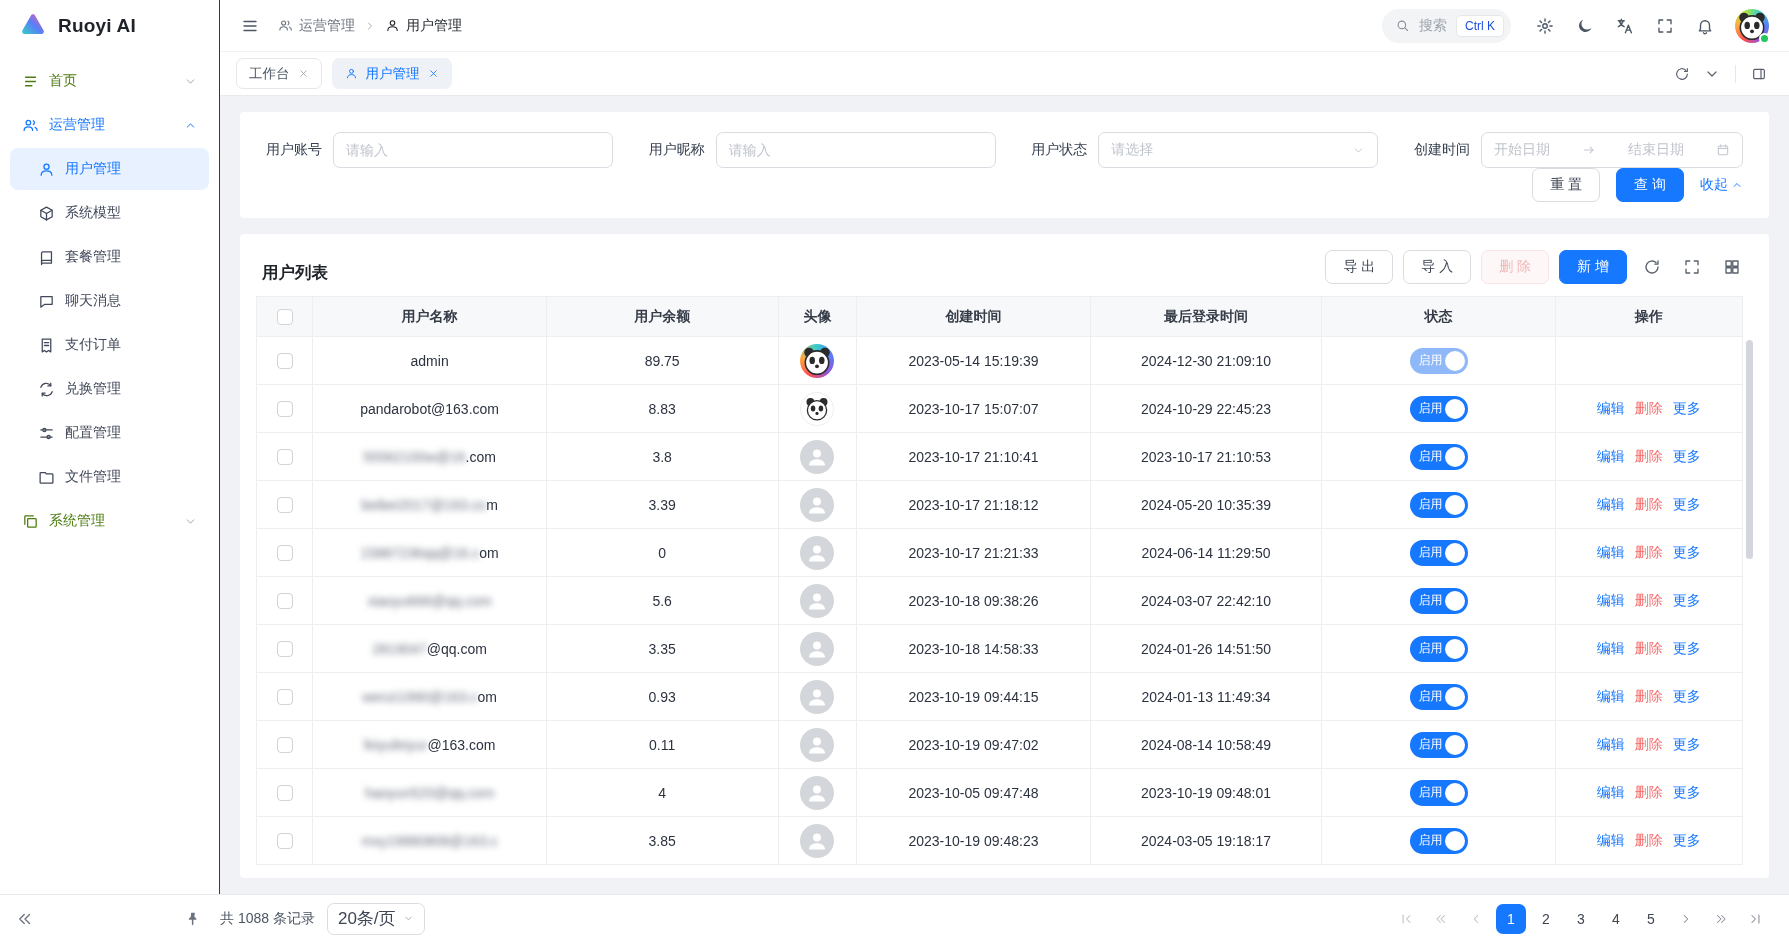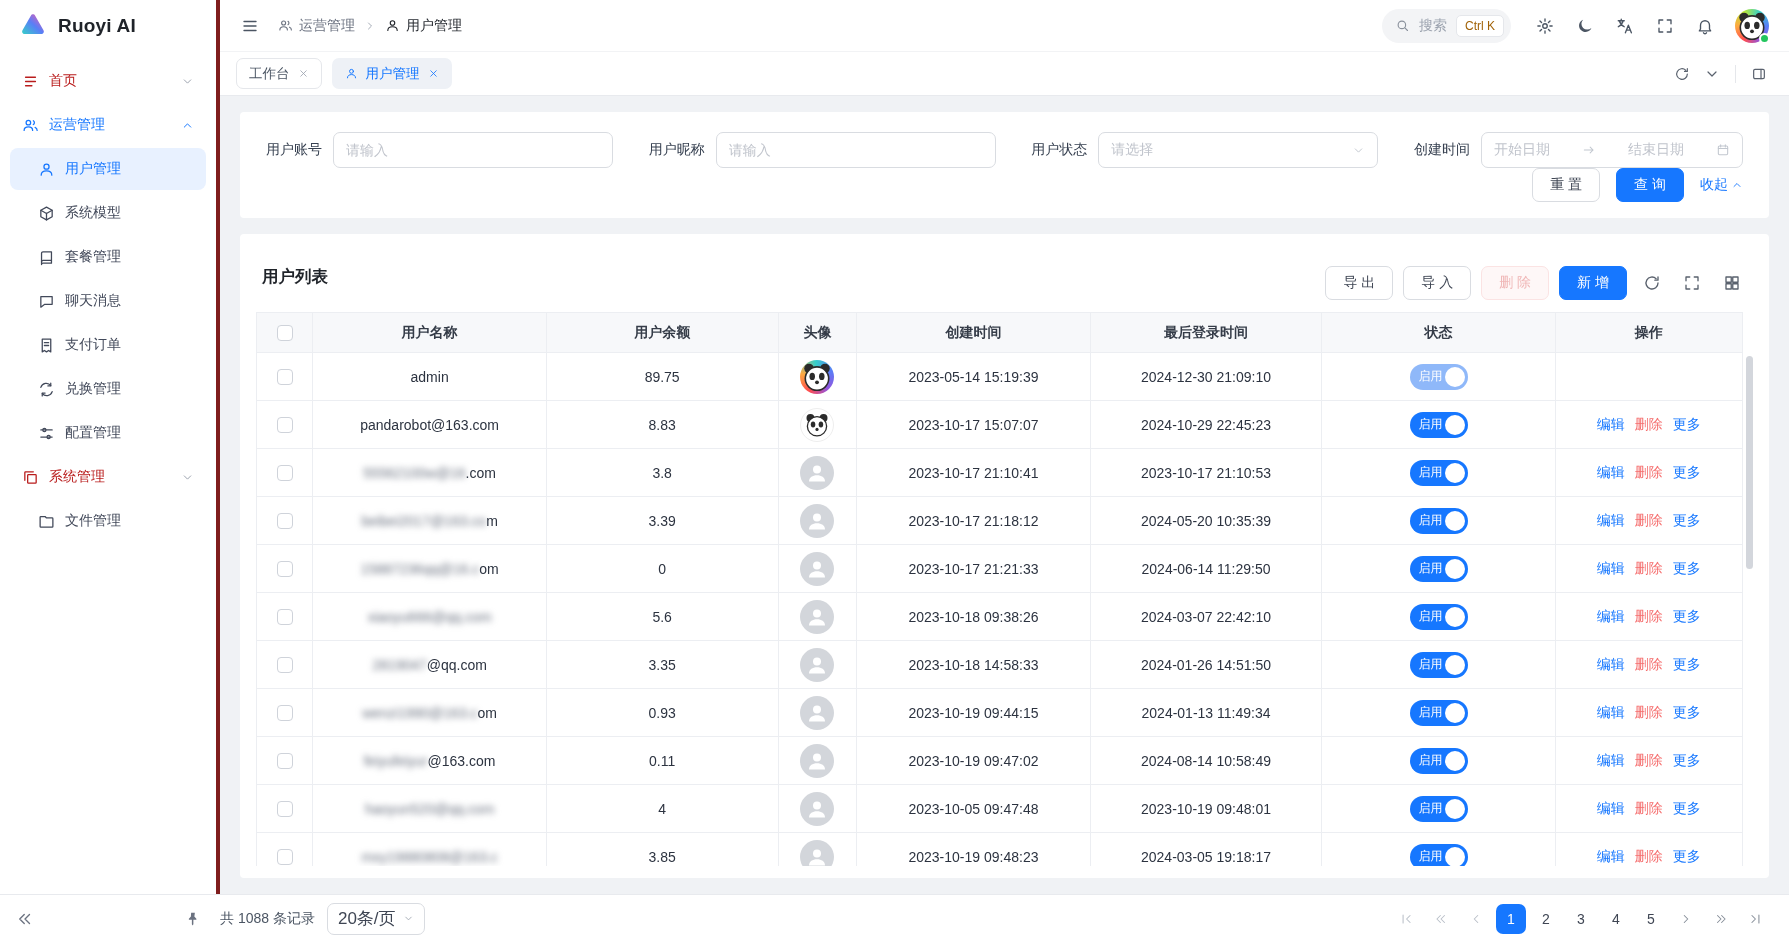--- a/index.html
+++ b/index.html
@@ -9,7 +9,7 @@
   .main-row{display:flex;flex:1;min-height:0}
 
   
-  .sidebar{width:220px;background:#fff;border-right:4px solid #7f1d1d;display:flex;flex-direction:column;flex-shrink:0}
+  .sidebar{width:220px;background:#fff;border-right:1px solid #7f1d1d;display:flex;flex-direction:column;flex-shrink:0}
   .logo{display:flex;align-items:center;gap:10px;height:52px;padding:0 18px;flex-shrink:0}
   .logo-icon{width:30px;height:30px;display:inline-flex}
   .logo-icon svg{width:100%;height:100%}

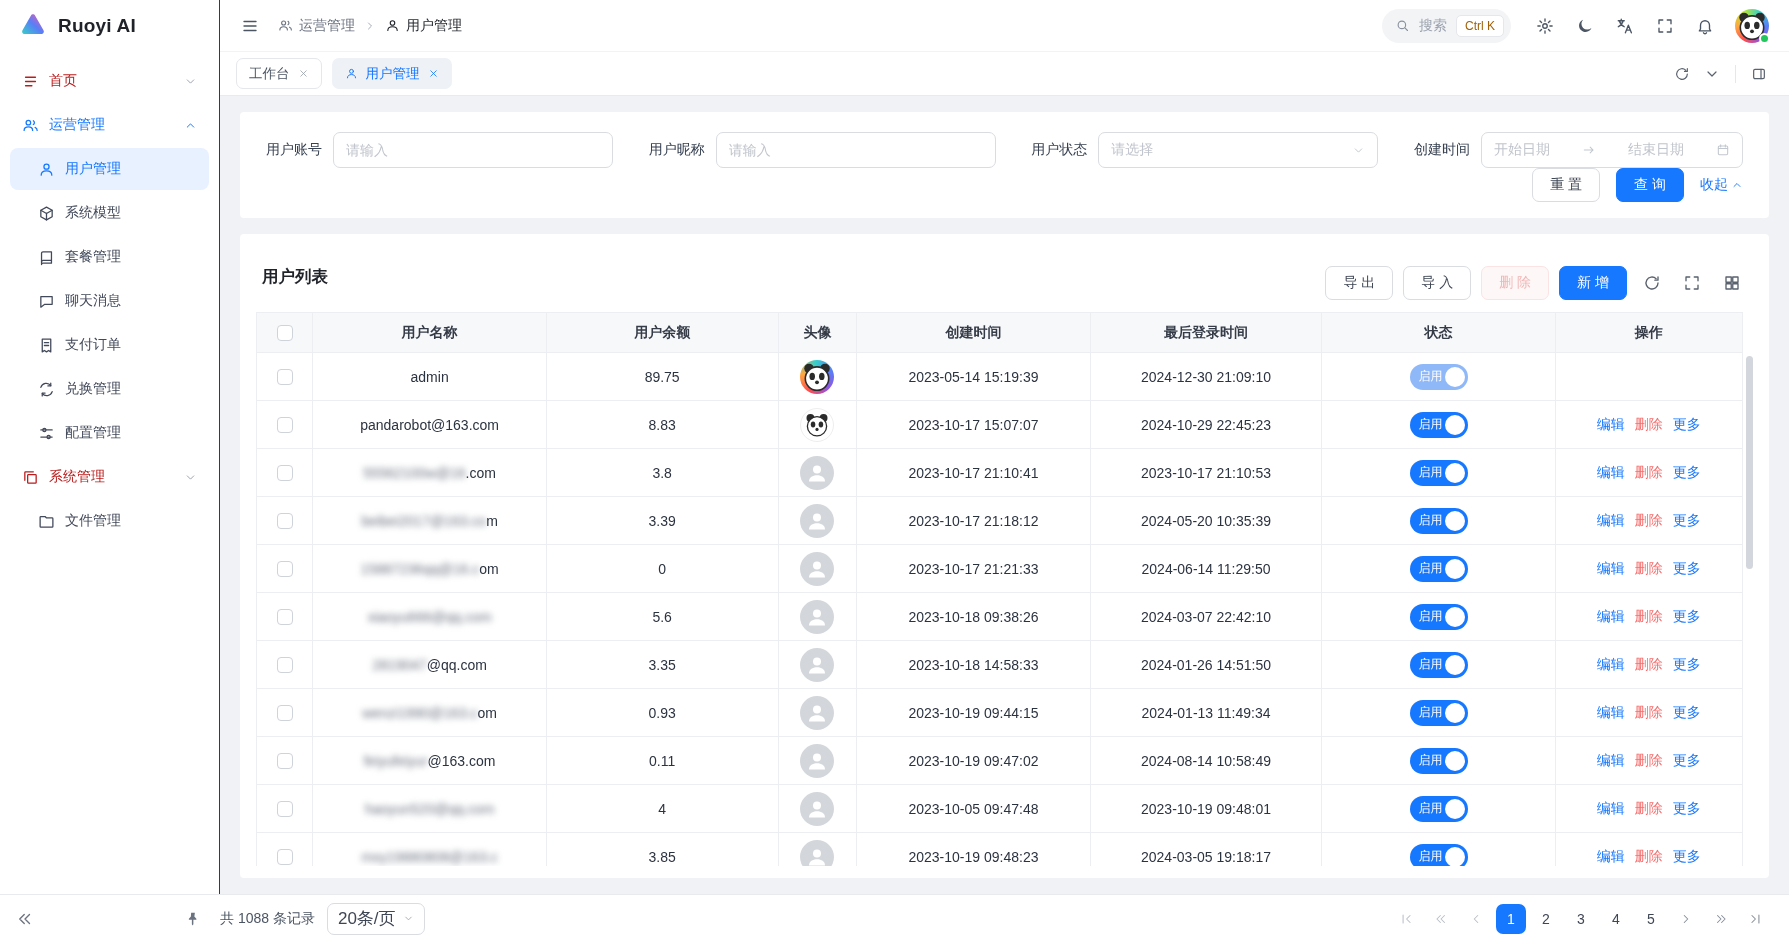--- a/index.html
+++ b/index.html
@@ -39,7 +39,7 @@
   .spacer{flex:1}
   .search-pill{display:flex;align-items:center;gap:9px;background:#f3f4f6;border-radius:17px;height:34px;padding:0 7px 0 13px;color:#9ca3af;cursor:text;margin-right:10px}
   .search-pill .ic{width:15px;height:15px;color:#8a919c}
-  .kbd{background:#fff;border:1px solid #e5e7eb;border-radius:5px;font-size:12px;padding:3px 8px;color:#a16207}
+  .kbd{background:#fff;border:1px solid #e5e7eb;border-radius:5px;font-size:12px;padding:3px 8px;color:#1d4ed8}
   .avatar-btn{width:34px;height:34px;border-radius:50%;background:conic-gradient(from 210deg,#ff4d4f,#ffa940,#bae637,#36cfc9,#597ef7,#9254de,#ff4d4f);position:relative;cursor:pointer;border:none;margin-left:6px;overflow:visible;padding:0}
   .avatar-btn svg{width:100%;height:100%;border-radius:50%}
   .avatar-btn .dot{position:absolute;right:-1px;bottom:-1px;width:11px;height:11px;border-radius:50%;background:#22c55e;border:2px solid #fff}

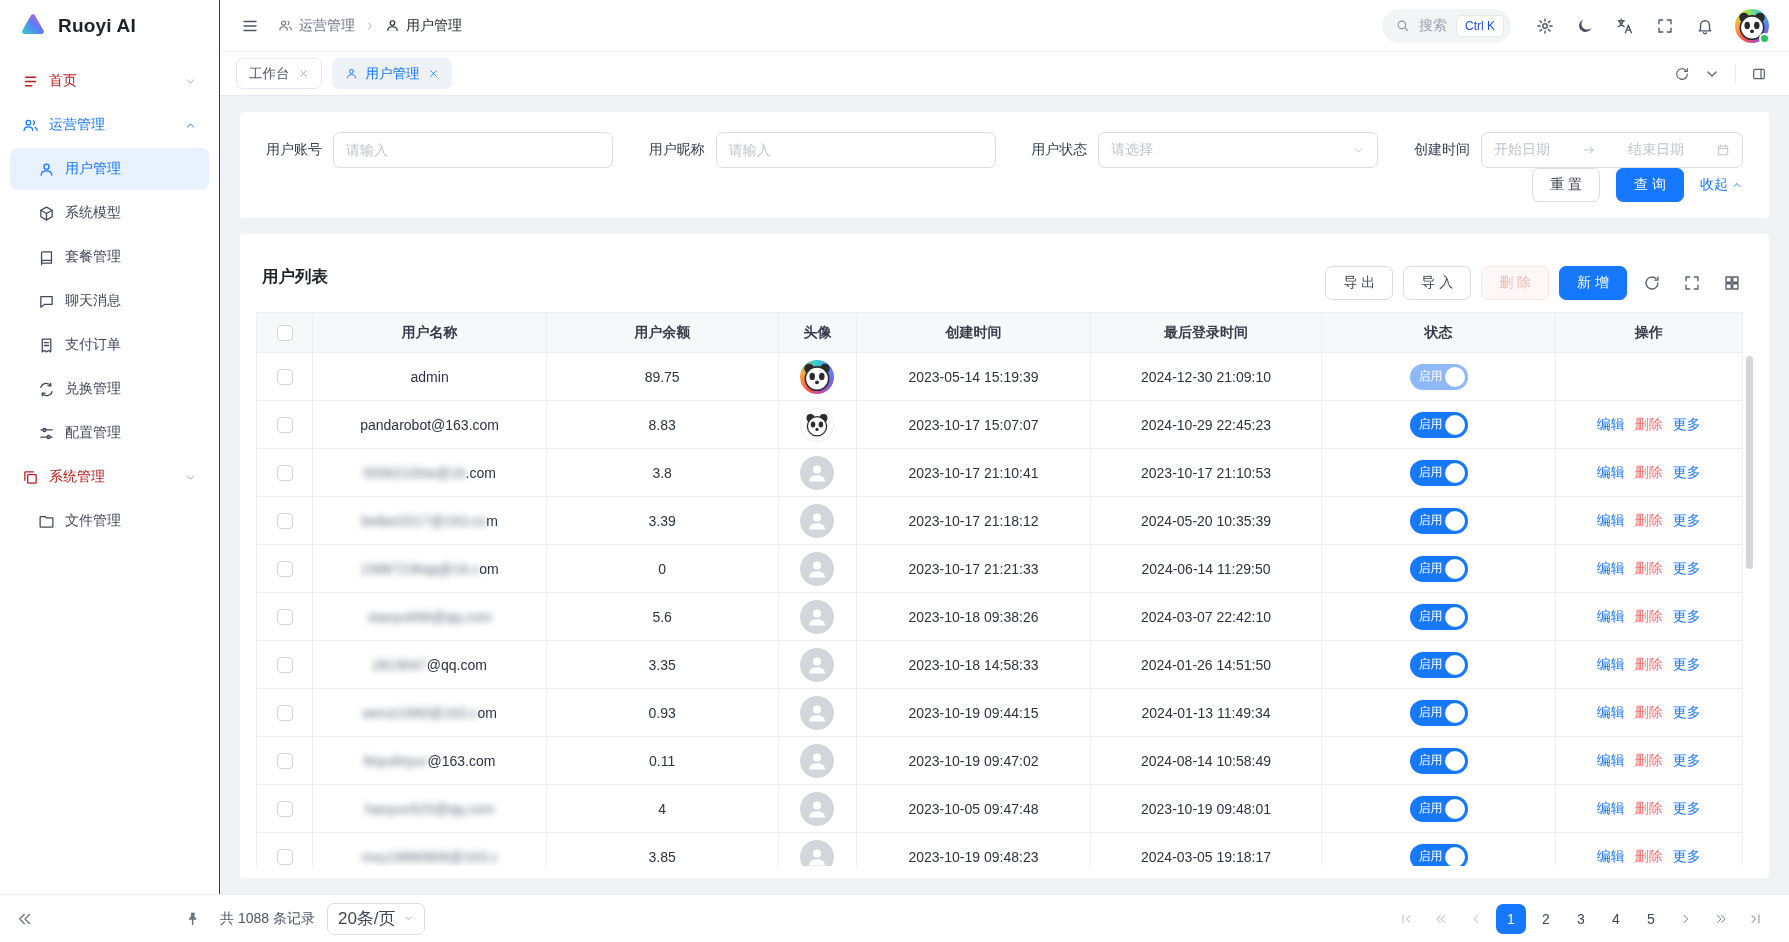--- a/index.html
+++ b/index.html
@@ -15,7 +15,7 @@
   .logo-icon svg{width:100%;height:100%}
   .logo-text{font-size:19px;font-weight:bold;color:#1f2329;letter-spacing:.2px}
   .menu{padding:8px 10px;overflow:hidden}
-  .mi{display:flex;align-items:center;gap:10px;height:42px;padding:0 12px;border-radius:8px;color:#b91c1c;cursor:pointer;margin-bottom:2px}
+  .mi{display:flex;align-items:center;gap:10px;height:42px;padding:0 12px;border-radius:8px;color:#4d7c0f;cursor:pointer;margin-bottom:2px}
   .mi-ic{width:17px;height:17px;flex-shrink:0}
   .mi .chev{margin-left:auto;width:13px;height:13px;color:#9aa1ad}
   .mi.open{color:#1677ff}

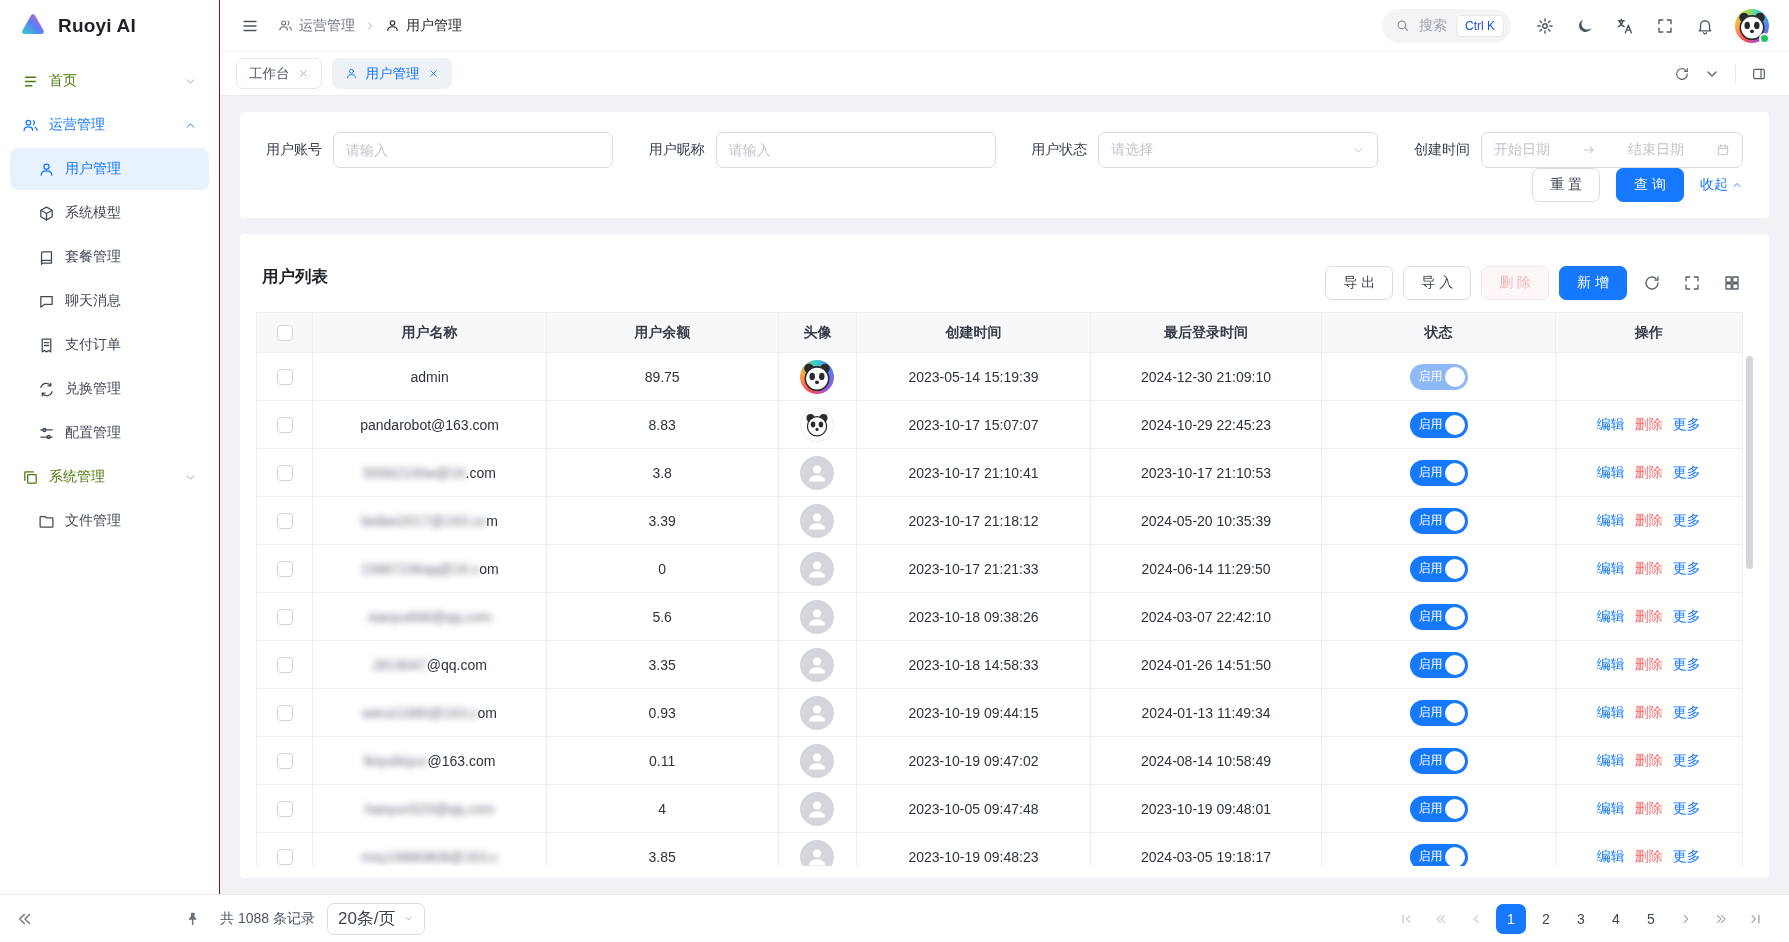--- a/index.html
+++ b/index.html
@@ -81,7 +81,7 @@
 
   
   .table-card{flex:1;min-height:0;padding:12px 16px;display:flex;flex-direction:column;overflow:hidden;position:relative}
-  .table-head{display:flex;align-items:flex-start;justify-content:space-between;margin:20px 6px 12px}
+  .table-head{display:flex;align-items:flex-end;justify-content:space-between;margin:4px 6px 12px}
   .table-title{font-size:16.5px;font-weight:bold;color:#1f2329}
   .table-tools{display:flex;align-items:center;gap:10px}
   .table-tools .icon-btn{width:30px;height:30px;color:#5a626e}

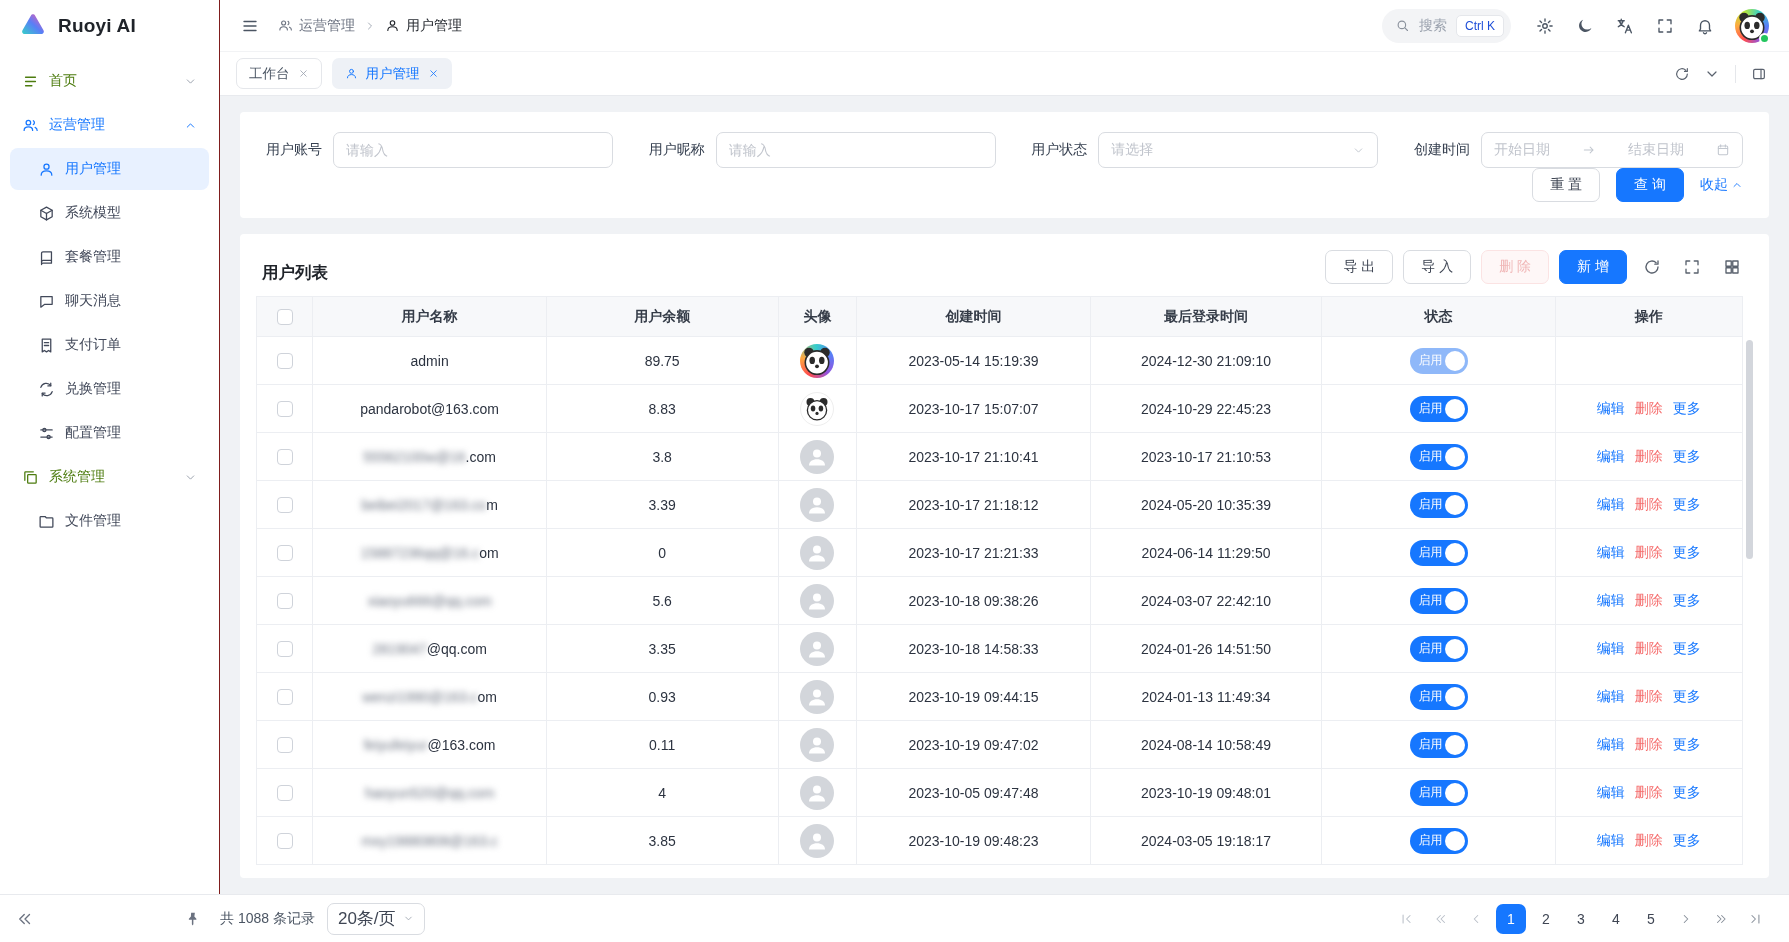--- a/index.html
+++ b/index.html
@@ -234,6 +234,14 @@
             </span>
             <span class="mi-label">配置管理</span>
           </div>
+          <div class="mi sub">
+            <span class="ic mi-ic">
+              <svg viewBox="0 0 24 24">
+                <path d="M3 6a1 1 0 0 1 1-1h6l2 2h8a1 1 0 0 1 1 1v11a1 1 0 0 1-1 1H4a1 1 0 0 1-1-1z"></path>
+              </svg>
+            </span>
+            <span class="mi-label">文件管理</span>
+          </div>
           <div class="mi top">
             <span class="ic mi-ic">
               <svg viewBox="0 0 24 24">
@@ -247,14 +255,6 @@
                 <path d="M6 9l6 6 6-6"></path>
               </svg>
             </span>
-          </div>
-          <div class="mi sub">
-            <span class="ic mi-ic">
-              <svg viewBox="0 0 24 24">
-                <path d="M3 6a1 1 0 0 1 1-1h6l2 2h8a1 1 0 0 1 1 1v11a1 1 0 0 1-1 1H4a1 1 0 0 1-1-1z"></path>
-              </svg>
-            </span>
-            <span class="mi-label">文件管理</span>
           </div>
         </nav>
     </aside>

